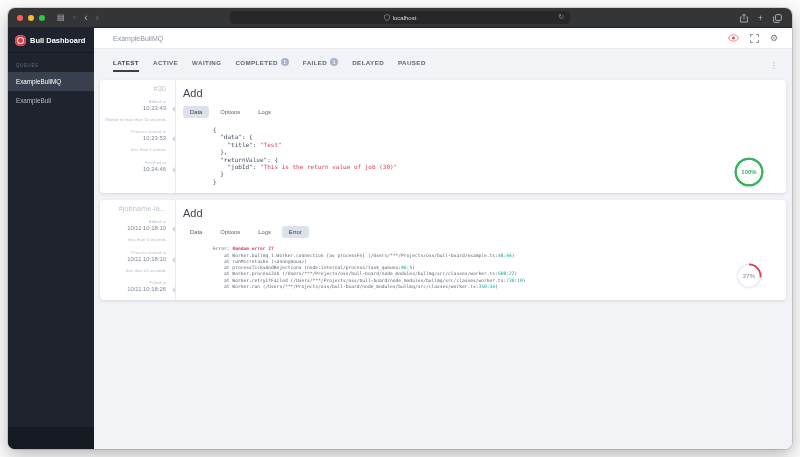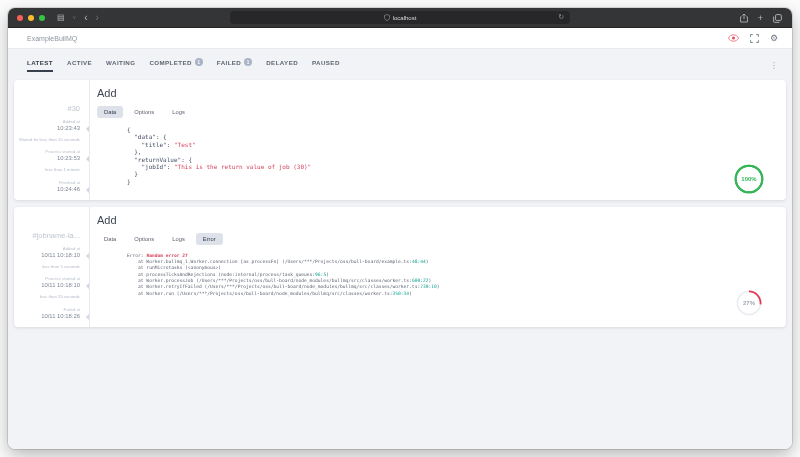--- a/index.html
+++ b/index.html
@@ -112,6 +112,18 @@
 
     <div class="app">
 
+      <aside class="sidebar">
+        <div class="logo-row">
+          <span class="logo-mark"></span>
+          <span class="logo-text">Bull Dashboard</span>
+        </div>
+        <div class="queues-label">QUEUES</div>
+        <nav id="queue-list">
+            <div class="q-item active">ExampleBullMQ</div>
+            <div class="q-item">ExampleBull</div>
+          </nav>
+        <div class="sidebar-footer"></div>
+      </aside>
 
       <main class="main">
         <header class="app-header">

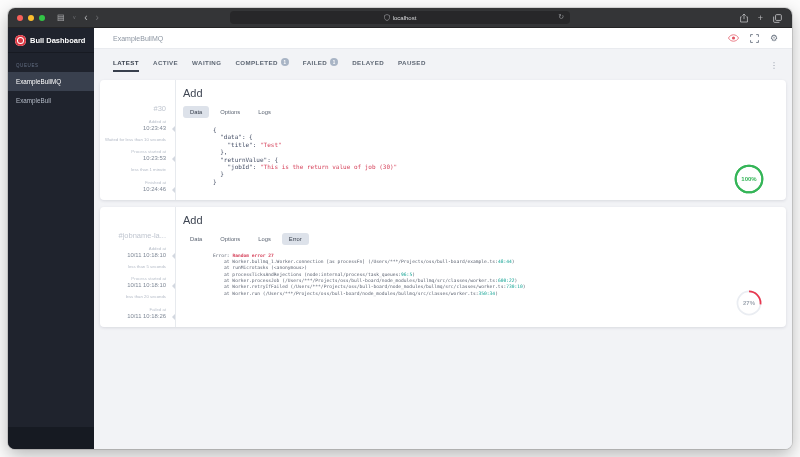--- a/index.html
+++ b/index.html
@@ -49,7 +49,7 @@
   
   .cards { padding:8px 6px 0 6px; }
   .card { position:relative; background:#fff; border-radius:4px; box-shadow:0 1px 3px rgba(34,43,62,.12); display:flex; margin-bottom:7px; overflow:hidden; }
-  .job-left { width:76px; flex:0 0 76px; border-right:1px solid #e7eaee; text-align:right; padding:24px 9px 8px 4px; position:relative; }
+  .job-left { width:76px; flex:0 0 76px; border-right:1px solid #e7eaee; text-align:right; padding:4px 9px 8px 4px; position:relative; }
   .job-id { font-size:7.5px; color:#c0c6d0; white-space:nowrap; overflow:hidden; }
   .tl-entry { margin-top:6px; position:relative; }
   .tl-entry:after { content:""; position:absolute; right:-9px; top:7px; border:3px solid transparent; border-right-color:#d3d8e0; }

